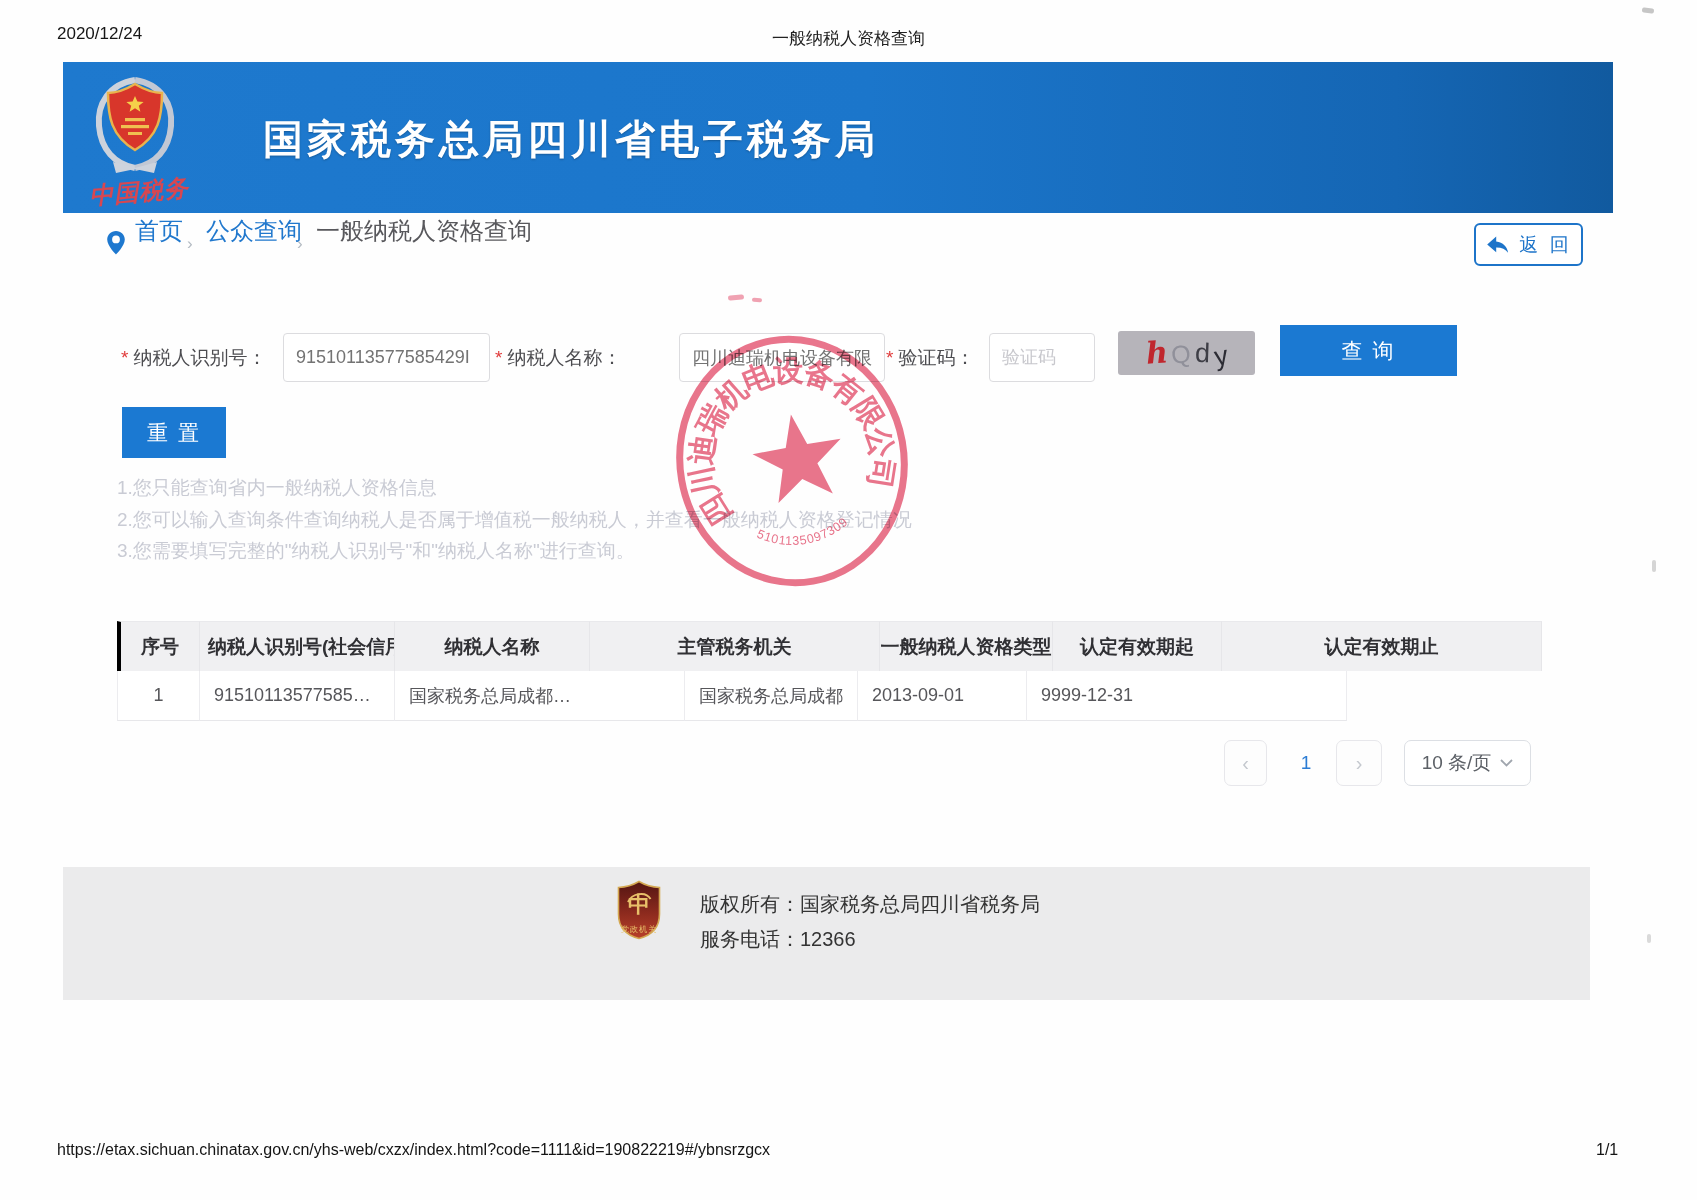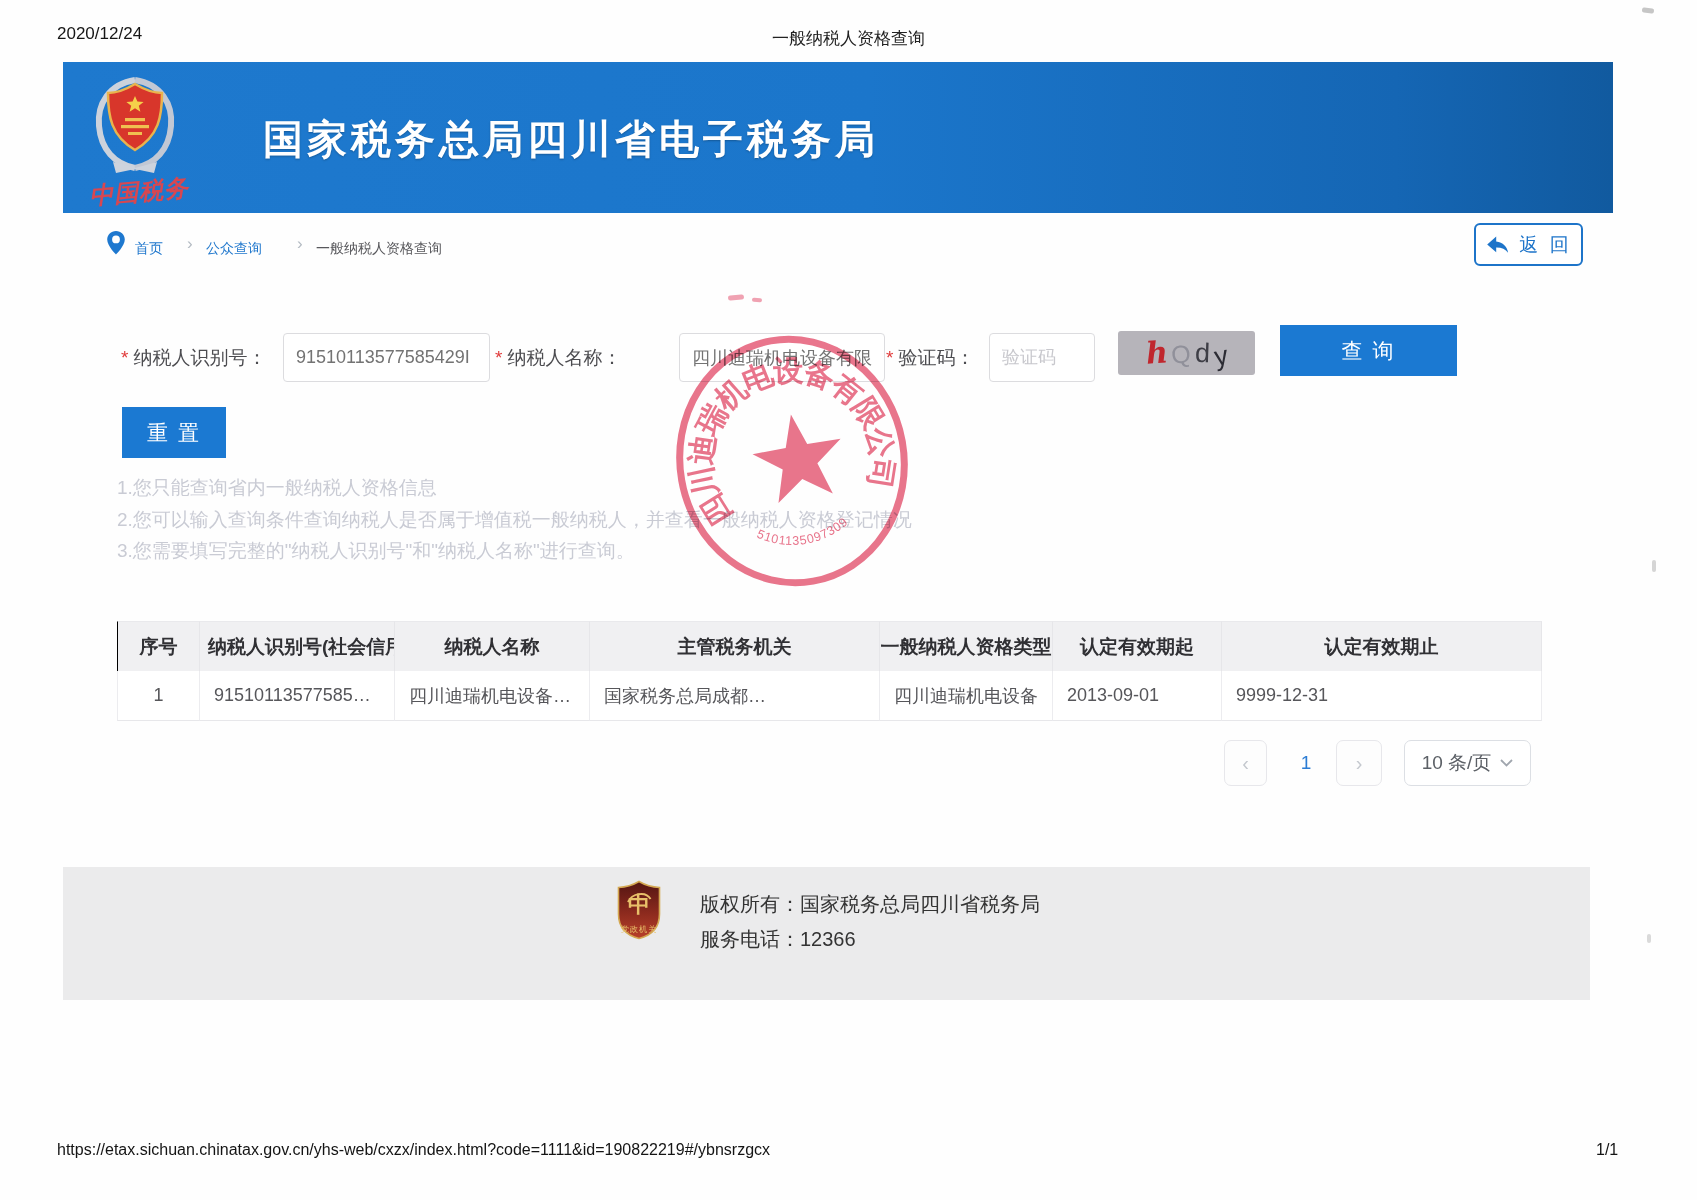--- a/index.html
+++ b/index.html
@@ -23,7 +23,7 @@
 
   
   .pin{left:106px;top:230px;}
-  .bc{top:240px;font-size:14px;white-space:nowrap;}
+  .bc{top:215px;font-size:24px;white-space:nowrap;}
   .bc-link{color:#2178cd;}
   .bc-sep{color:#b3bac2;font-size:17px;}
   .bc-cur{color:#58585c;}

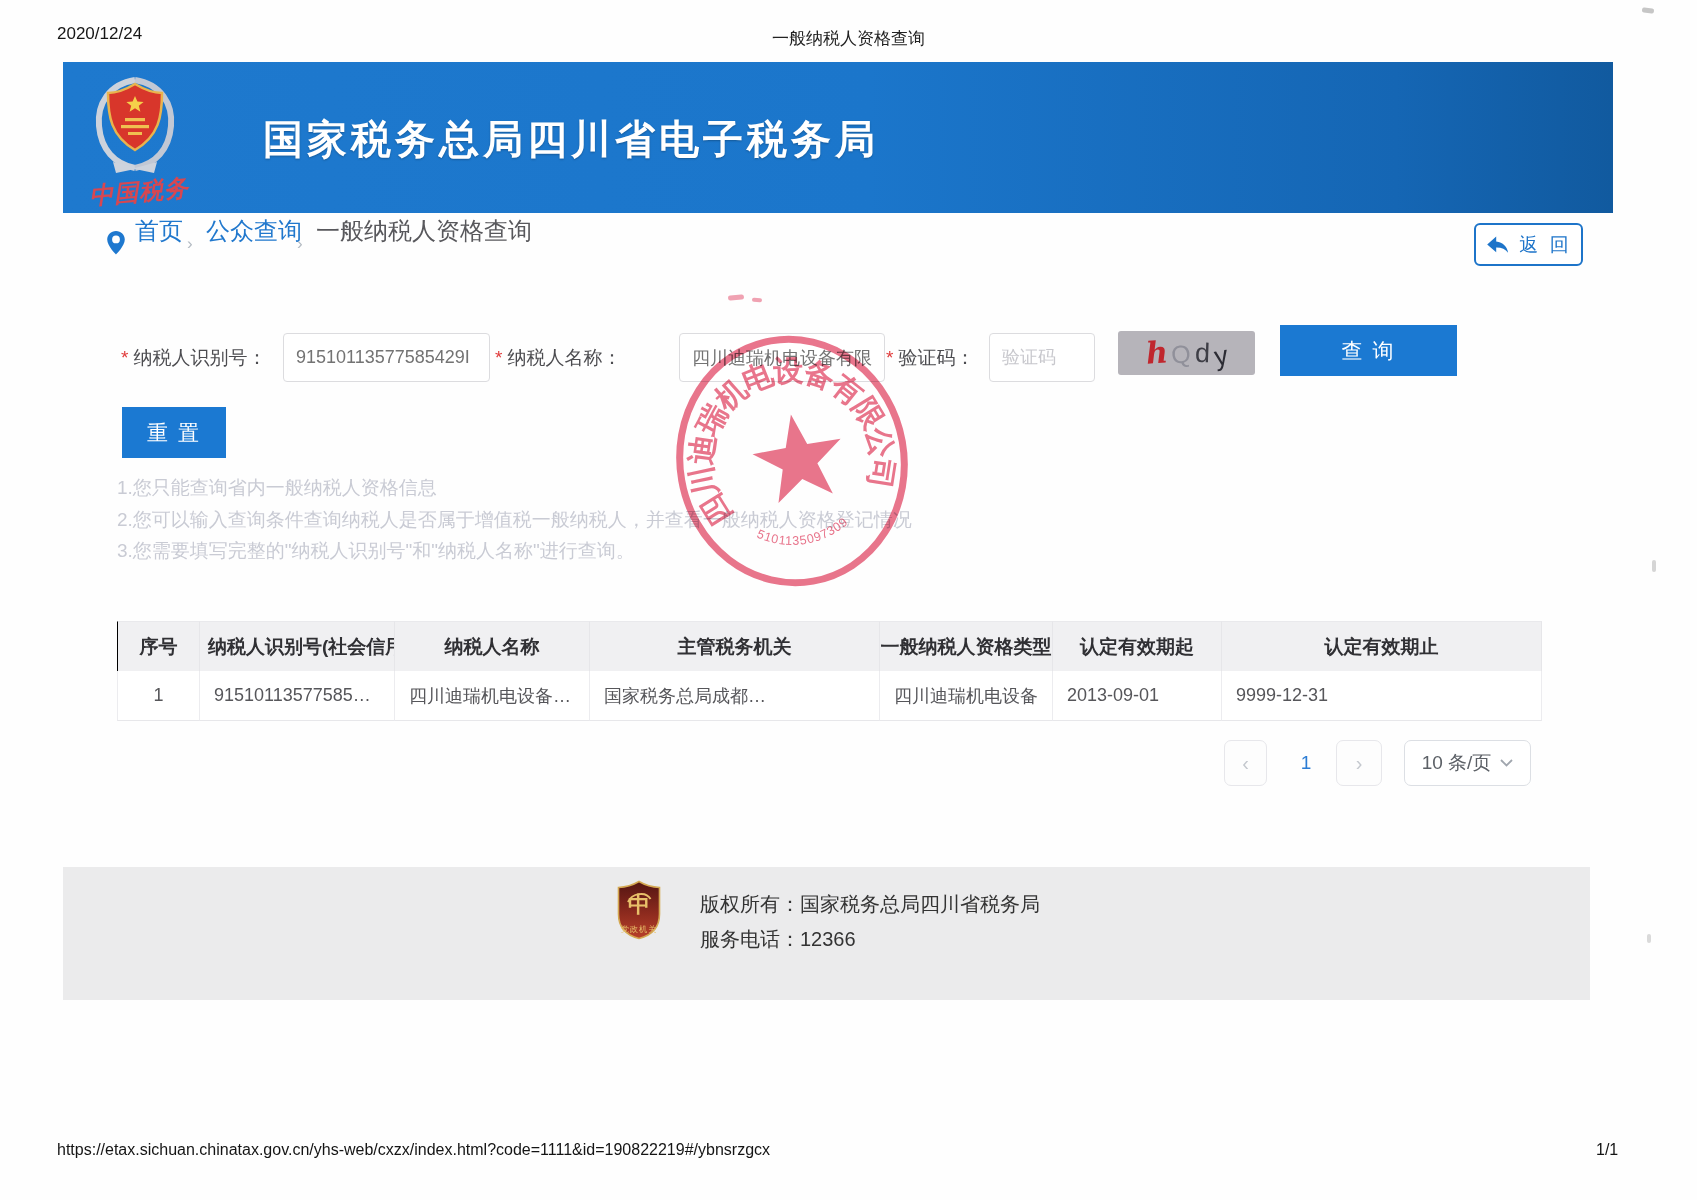--- a/index.html
+++ b/index.html
@@ -71,7 +71,7 @@
       border-bottom:1px solid #e7e7ea;border-right:1px solid #ececef;}
   .c0{width:83px;}  .c1{width:195px;} .c2{width:195px;} .c3{width:290px;}
   .c4{width:173px;} .c5{width:169px;} .c6{width:320px;}
-  .th.c0{border-left:1px solid #000000;} .td.c0{border-left:1px solid #ececef;justify-content:center;padding-left:0;}
+  .th.c0{border-left:4px solid #000000;} .td.c0{border-left:1px solid #ececef;justify-content:center;padding-left:0;}
   .th.c1{justify-content:flex-start;padding-left:8px;overflow:hidden;white-space:nowrap;}
 
   

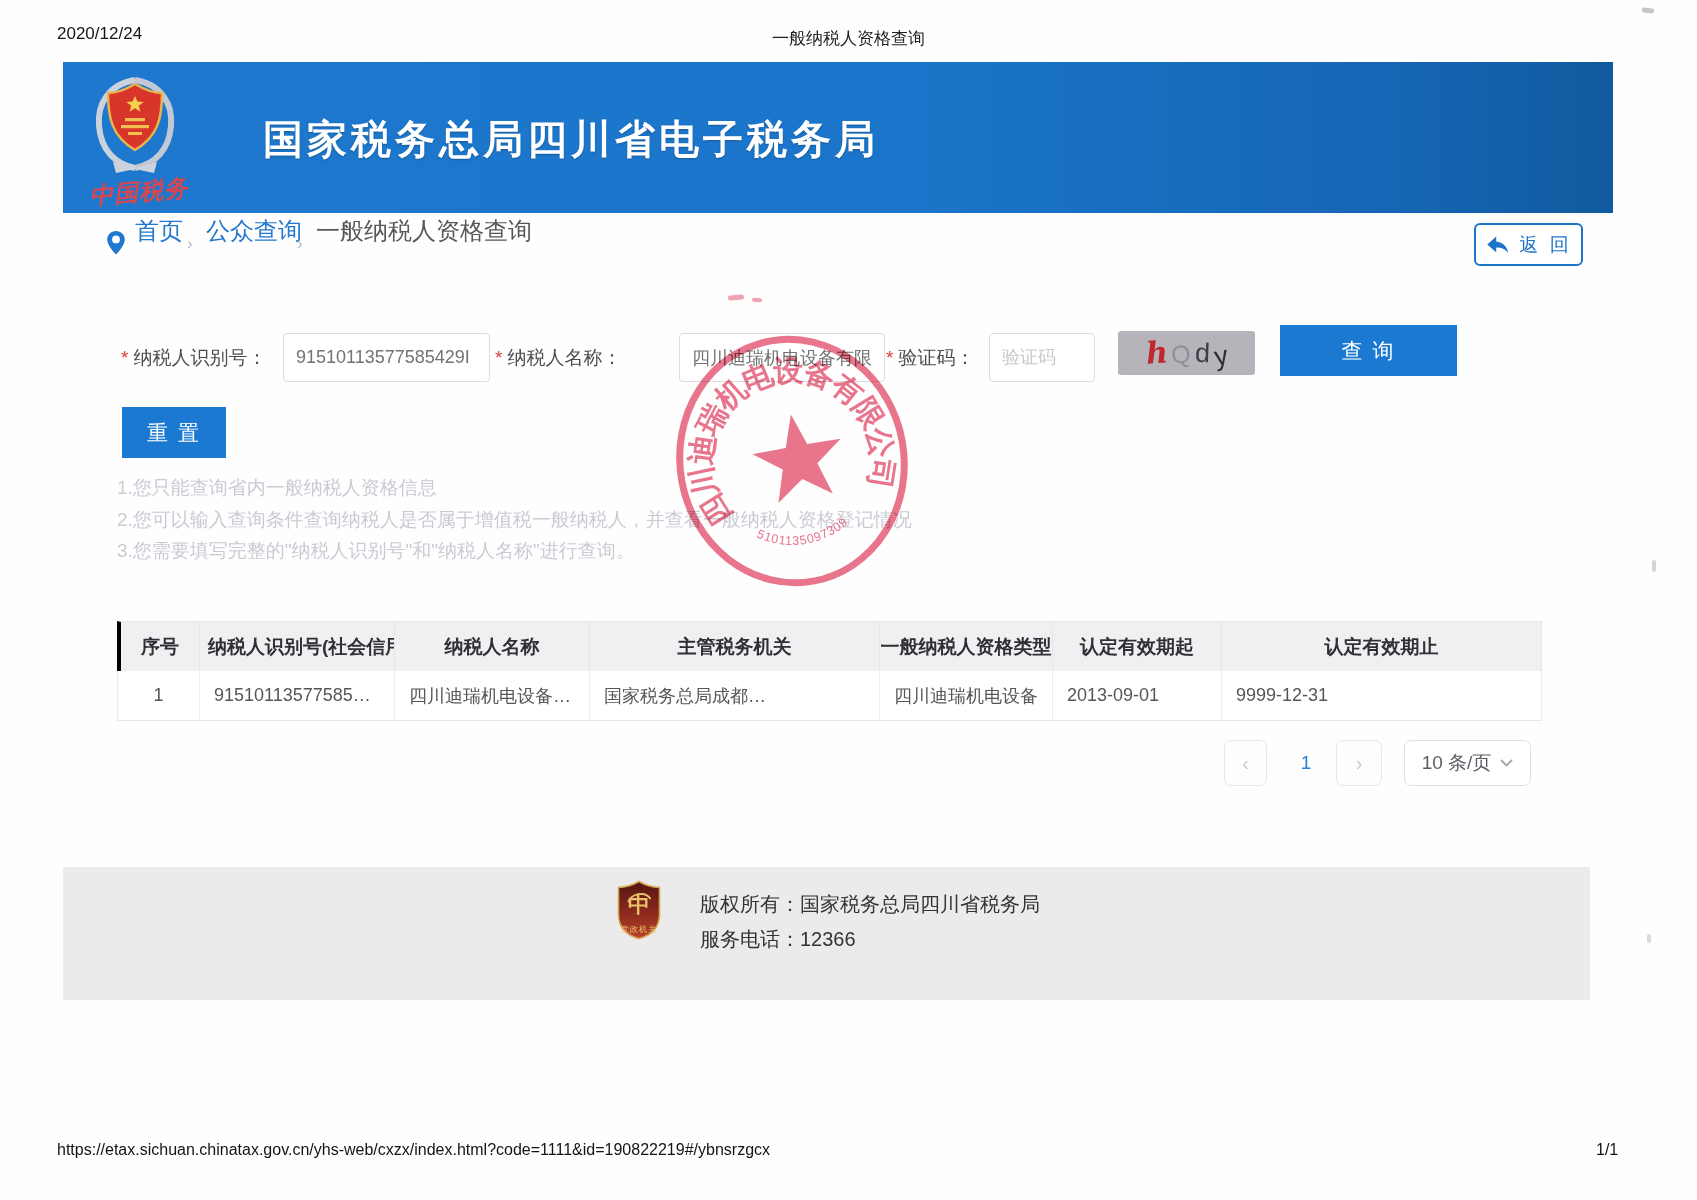--- a/index.html
+++ b/index.html
@@ -192,7 +192,6 @@
     <div class="trow">
       <div class="td c0">1</div>
       <div class="td c1">91510113577585…</div>
-      <div class="td c2">四川迪瑞机电设备…</div>
       <div class="td c3">国家税务总局成都…</div>
       <div class="td c4">四川迪瑞机电设备</div>
       <div class="td c5">2013-09-01</div>

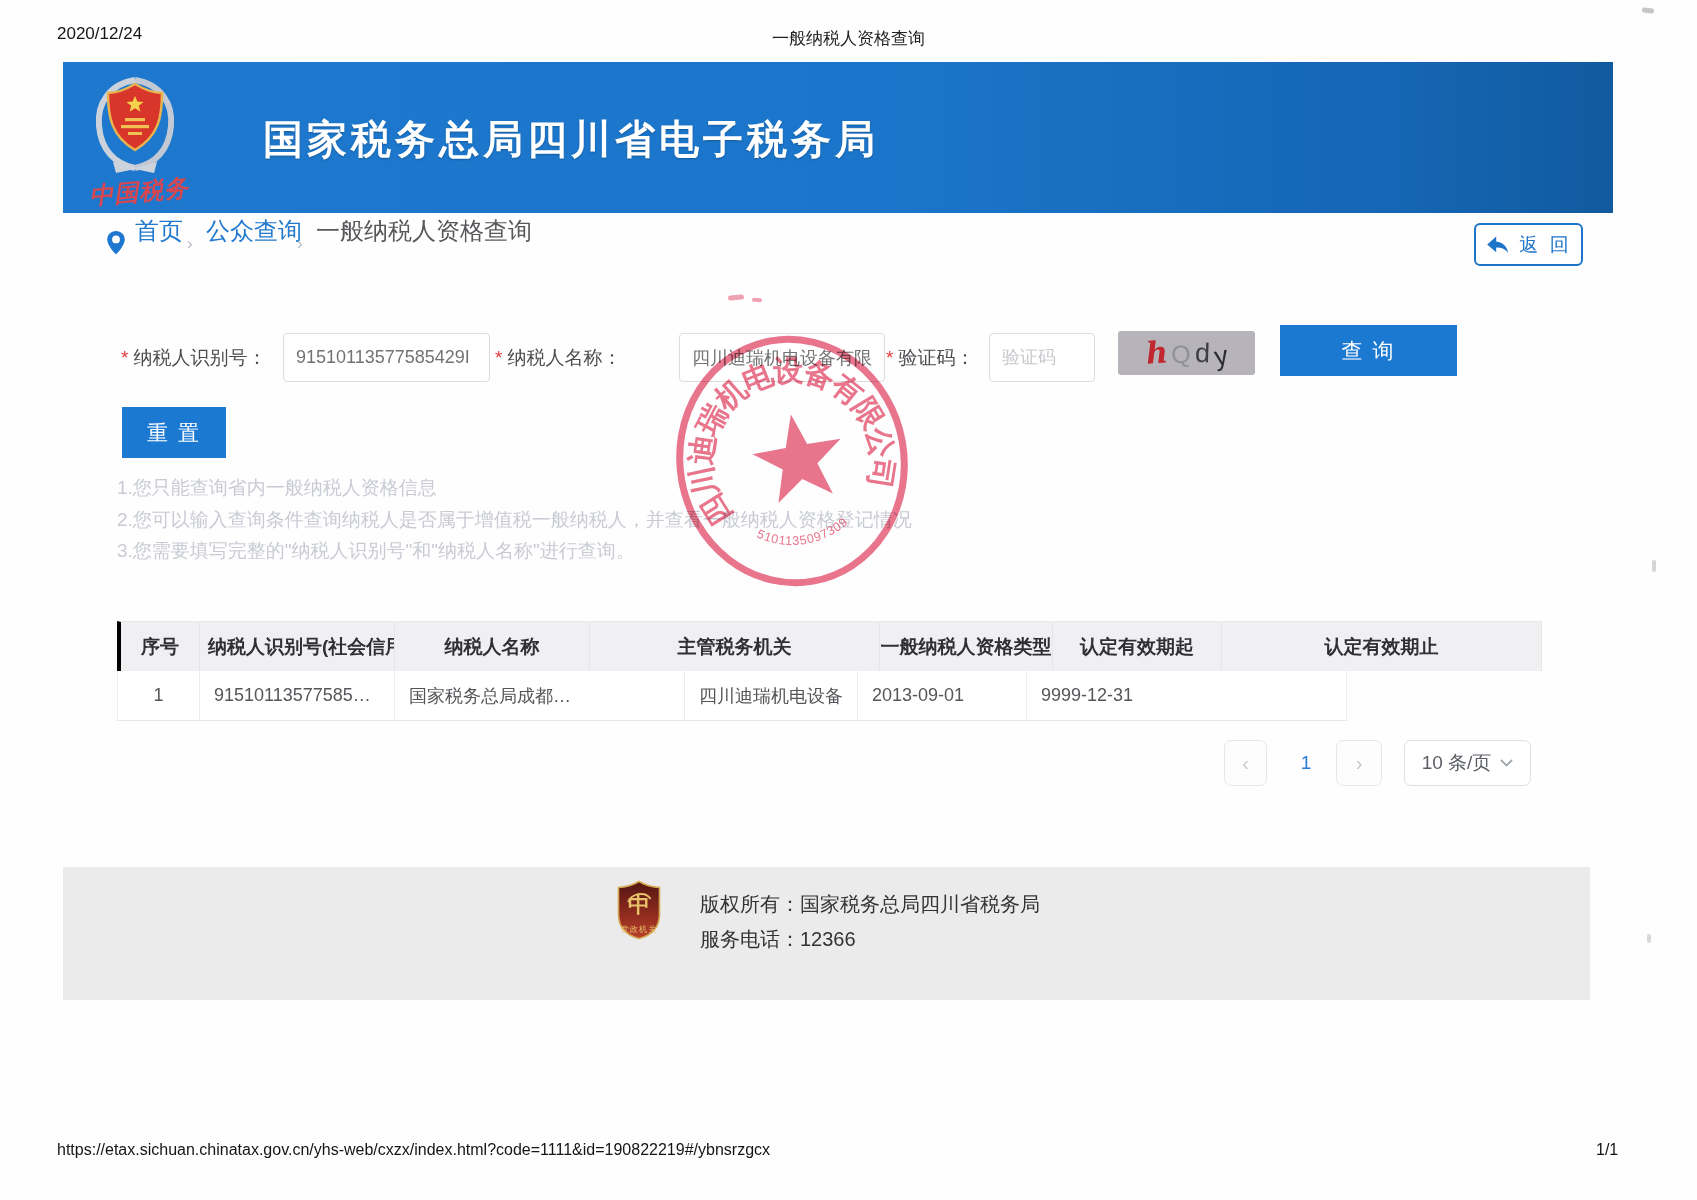--- a/index.html
+++ b/index.html
@@ -193,7 +193,7 @@
       <div class="td c0">1</div>
       <div class="td c1">91510113577585…</div>
       <div class="td c3">国家税务总局成都…</div>
-      <div class="td c4">四川迪瑞机电设备</div>
+      <div class="td c4">国家税务总局成都</div>
       <div class="td c5">2013-09-01</div>
       <div class="td c6">9999-12-31</div>
     </div>

